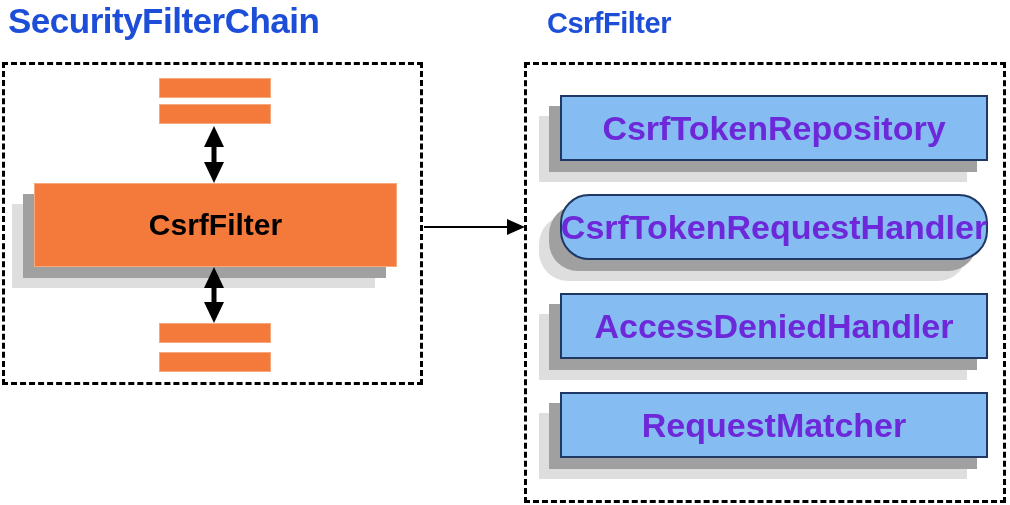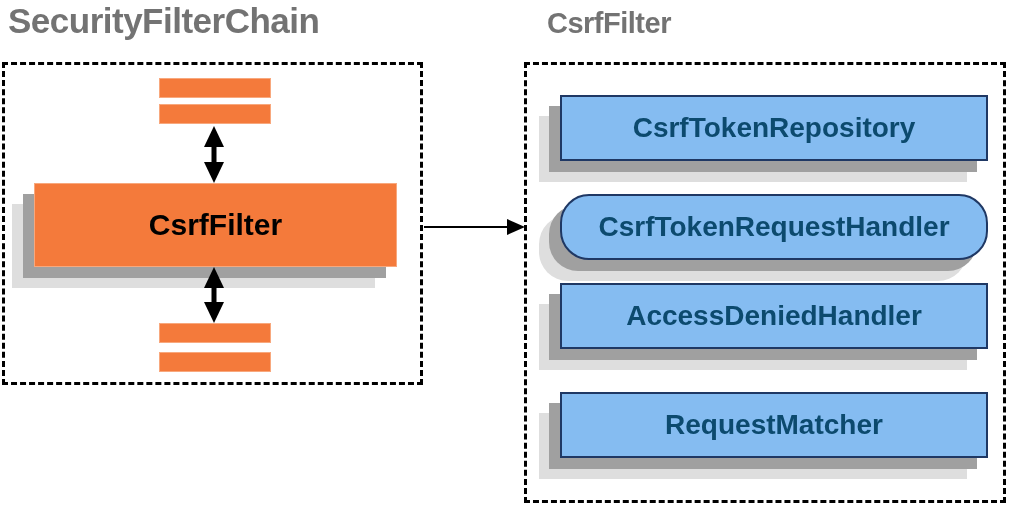--- a/index.html
+++ b/index.html
@@ -18,7 +18,7 @@
   .abs { position: absolute; }
 
   .panel-title {
-    color: #737373;
+    color: #1d4ed8;
     font-weight: bold;
     white-space: nowrap;
     letter-spacing: -0.5px;

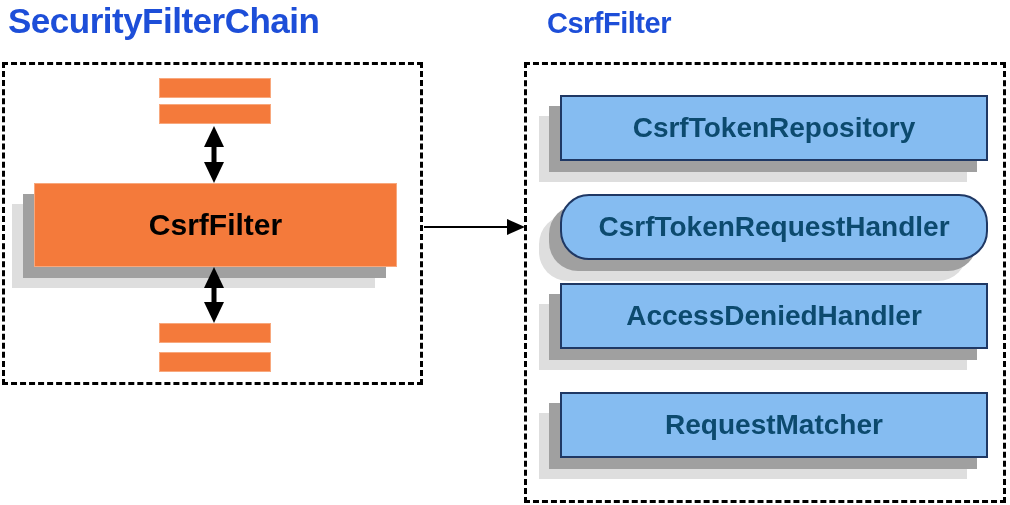--- a/index.html
+++ b/index.html
@@ -83,9 +83,9 @@
   .comp-3 { top: 283px; }
   .comp-4 { top: 392px; }
   .component-box .label {
-    font-size: 28px;
+    font-size: 34px;
     font-weight: bold;
-    color: #0c4a6e;
+    color: #6d28d9;
     white-space: nowrap;
   }
 

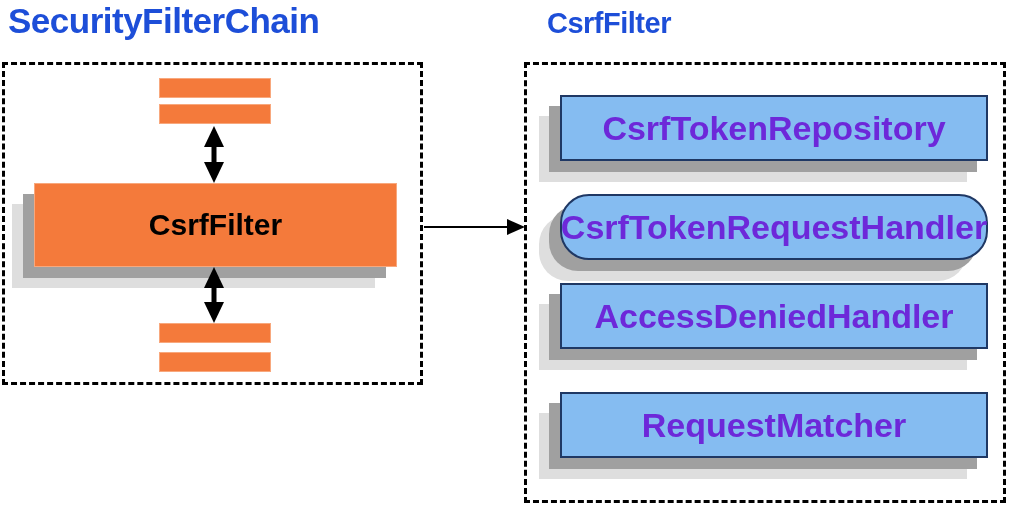--- a/index.html
+++ b/index.html
@@ -80,7 +80,7 @@
   }
   .comp-1 { top: 95px; }
   .comp-2 { top: 194px; border-radius: 29px; }
-  .comp-3 { top: 283px; }
+  .comp-3 { top: 293px; }
   .comp-4 { top: 392px; }
   .component-box .label {
     font-size: 34px;

